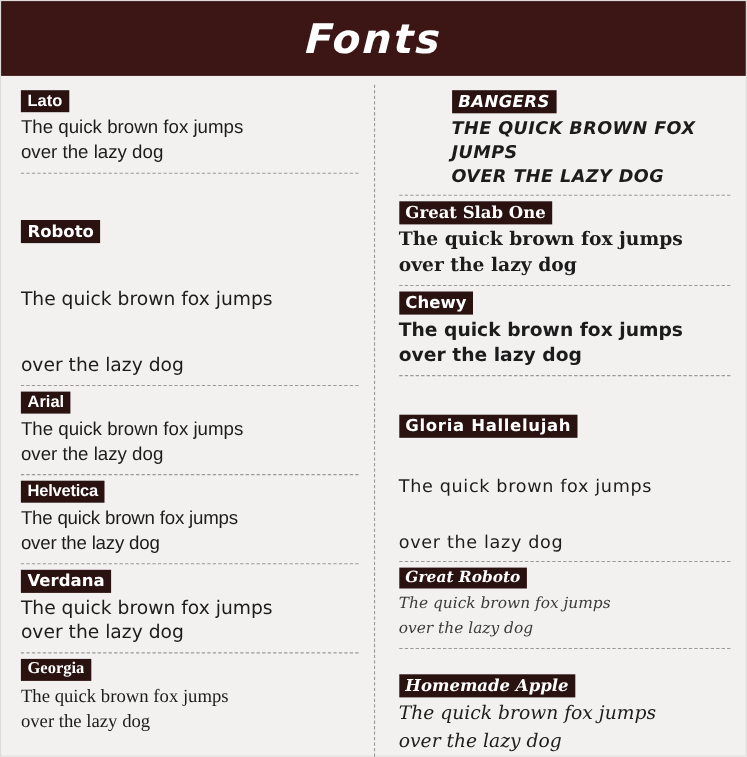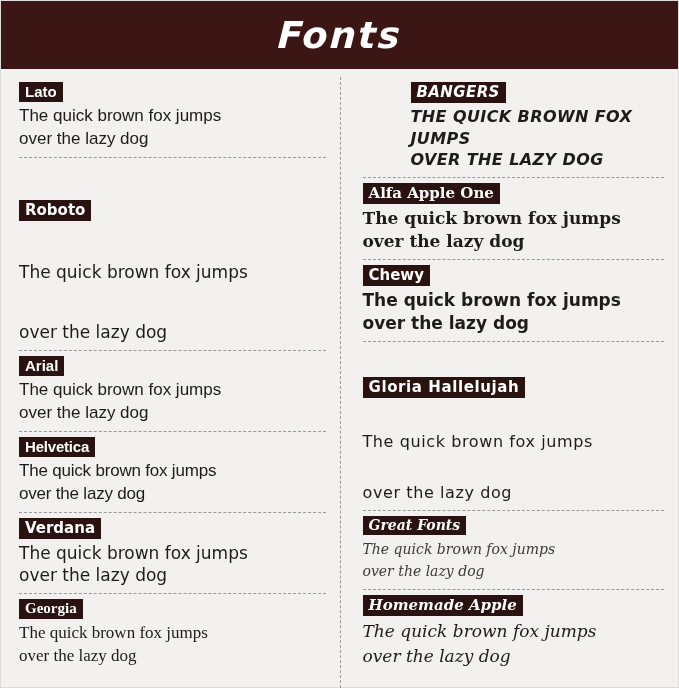--- a/index.html
+++ b/index.html
@@ -193,7 +193,7 @@
       </div>
 
       <div class="entry f-alfa">
-        <div class="name">Alfa Apple One</div>
+        <div class="name">Great Slab One</div>
         <div class="sample">The quick brown fox jumps</div>
         <div class="sample">over the lazy dog</div>
       </div>

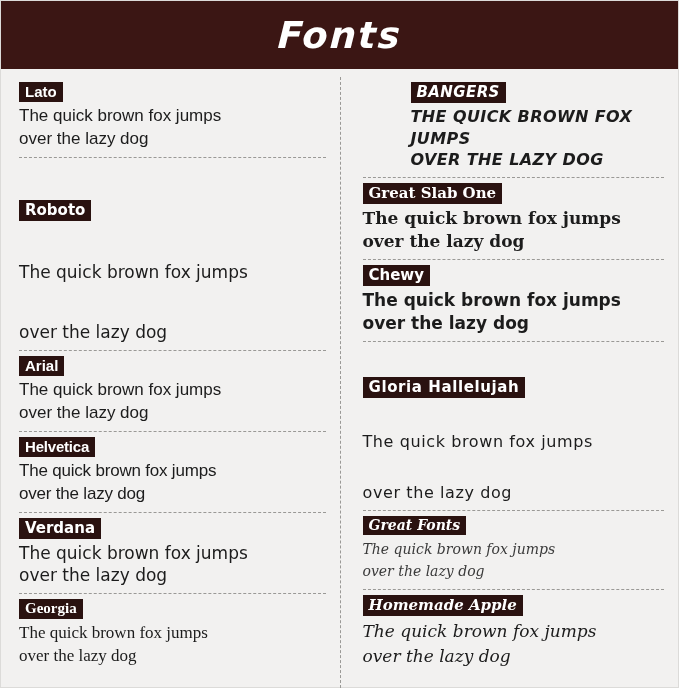--- a/index.html
+++ b/index.html
@@ -211,7 +211,7 @@
       </div>
 
       <div class="entry f-greatvibes">
-        <div class="name">Great Fonts</div>
+        <div class="name">Great Roboto</div>
         <div class="sample">The quick brown fox jumps</div>
         <div class="sample">over the lazy dog</div>
       </div>

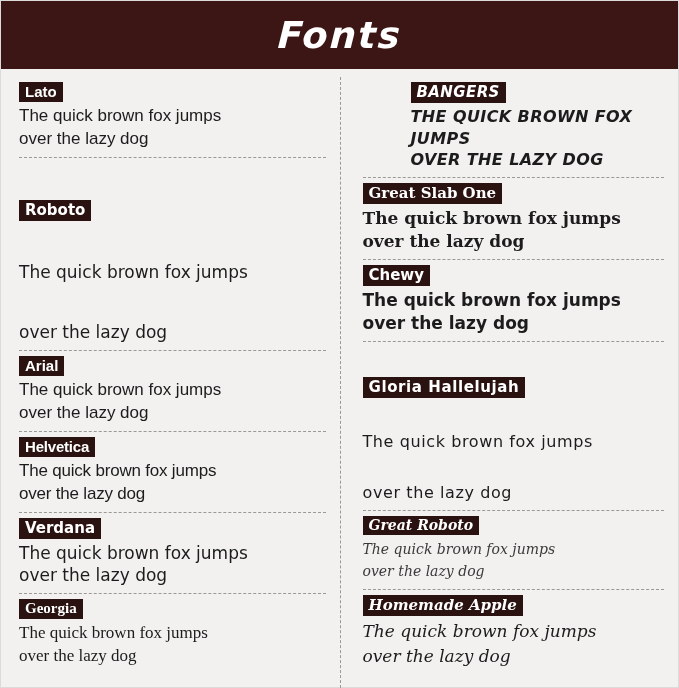--- a/index.html
+++ b/index.html
@@ -125,6 +125,7 @@
     font-style: italic;
     font-weight: bold;
     font-size: 15px;
+    margin-top: 18px;
   }
   .f-homemade .sample {
     font-family: "DejaVu Serif", serif;

